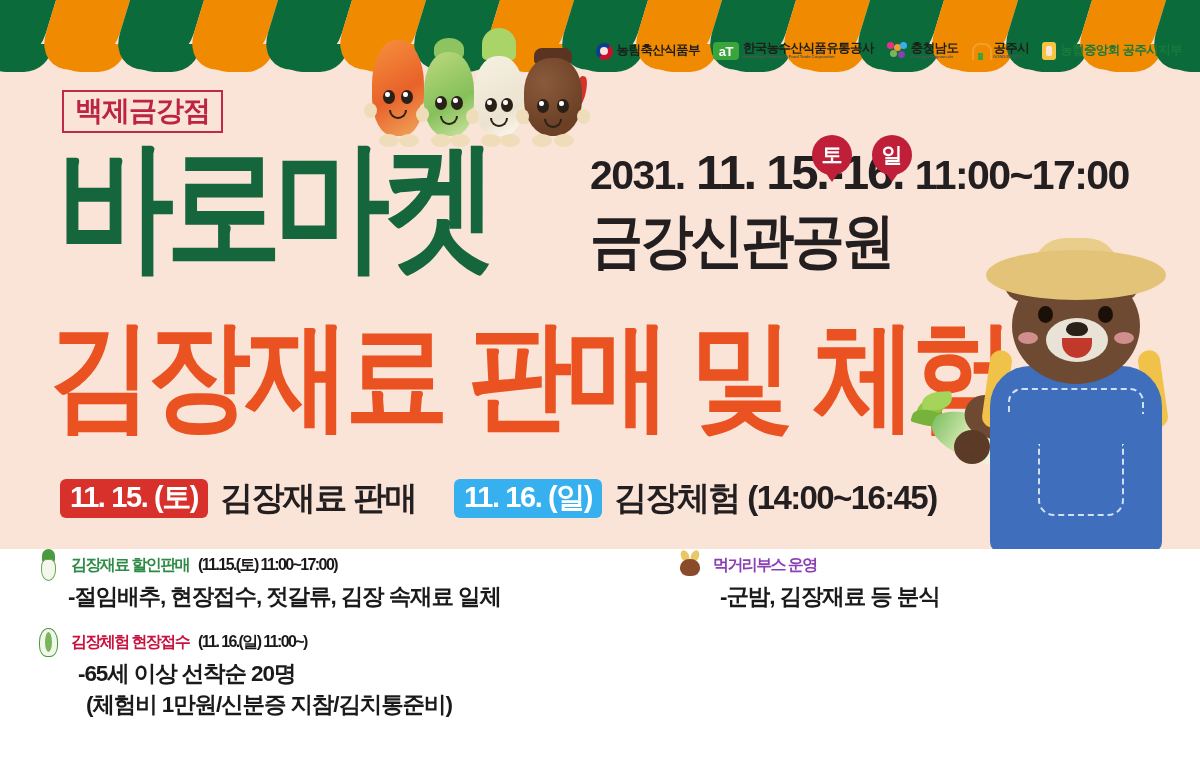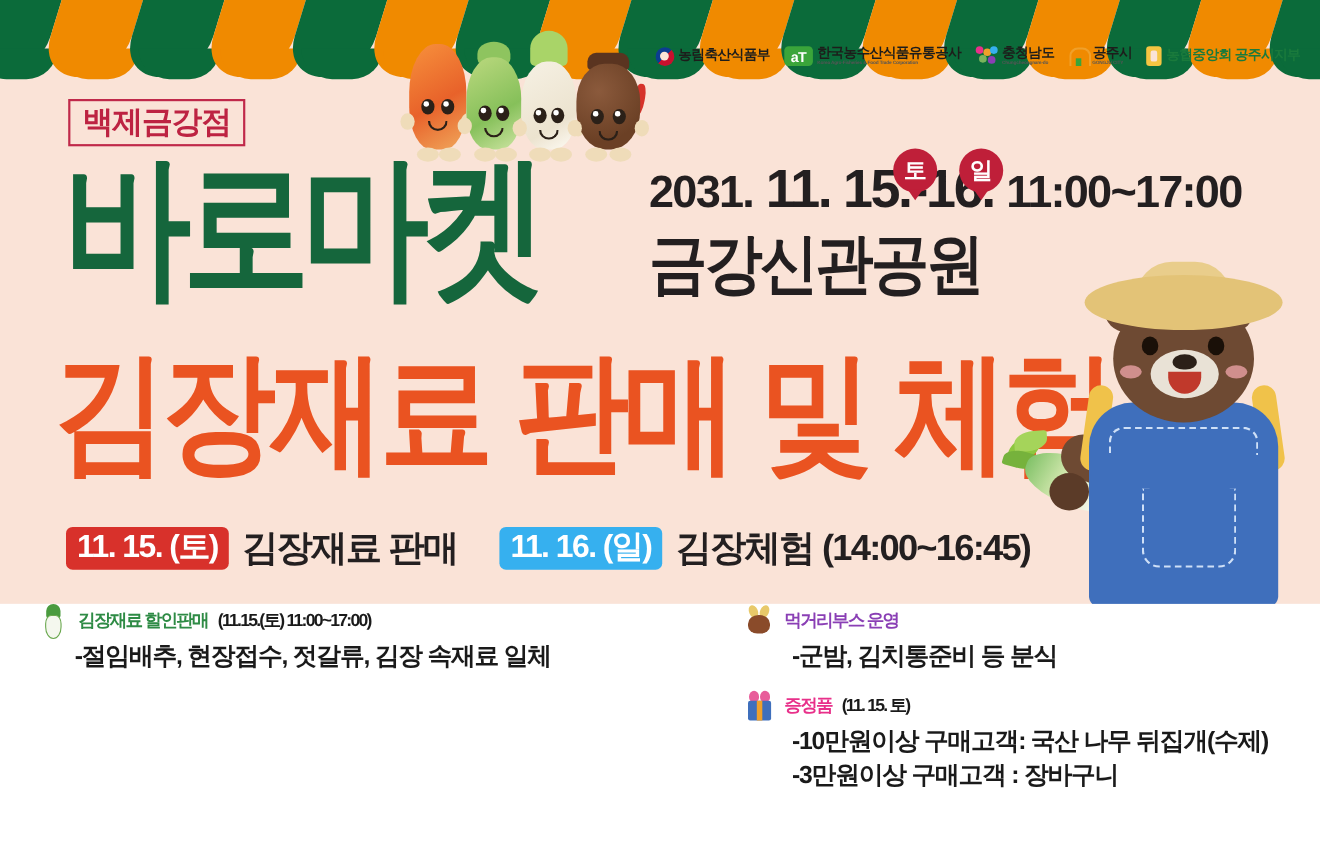--- a/index.html
+++ b/index.html
@@ -447,7 +447,7 @@
             </span>
             <span class="h-main" style="color: rgb(138, 63, 181);">먹거리부스 운영</span>
           </div>
-          <div class="bl-line ind2">-군밤, 김치통준비 등 분식</div>
+          <div class="bl-line ind2">-군밤, 김장재료 등 분식</div>
         </div>
         <div class="block">
           <div class="bl-head">

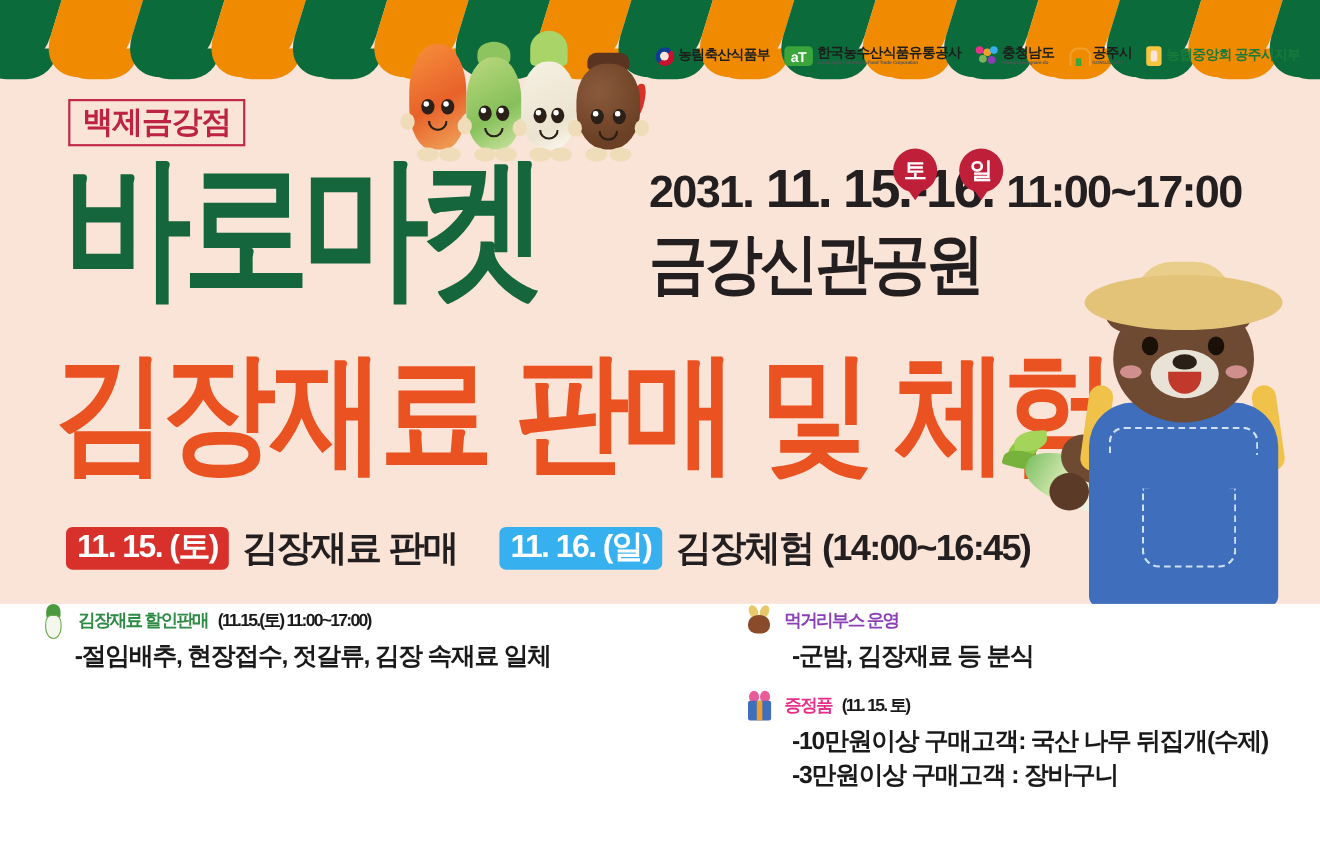--- a/index.html
+++ b/index.html
@@ -436,6 +436,18 @@
           </div>
           <div class="bl-line ind1">-절임배추, 현장접수, 젓갈류, 김장 속재료 일체</div>
         </div>
+        <div class="block">
+          <div class="bl-head">
+            <span class="ico ico-cab">
+              <i class="out"></i>
+              <i class="in"></i>
+            </span>
+            <span class="h-main" style="color: rgb(200, 18, 63);">김장체험 현장접수</span>
+            <span class="h-sub"> (11. 16.(일) 11:00~)</span>
+          </div>
+          <div class="bl-line ind2">-65세 이상 선착순 20명</div>
+          <div class="bl-line ind3">(체험비 1만원/신분증 지참/김치통준비)</div>
+        </div>
       </div>
     <div class="col right" id="col-right">
         <div class="block">

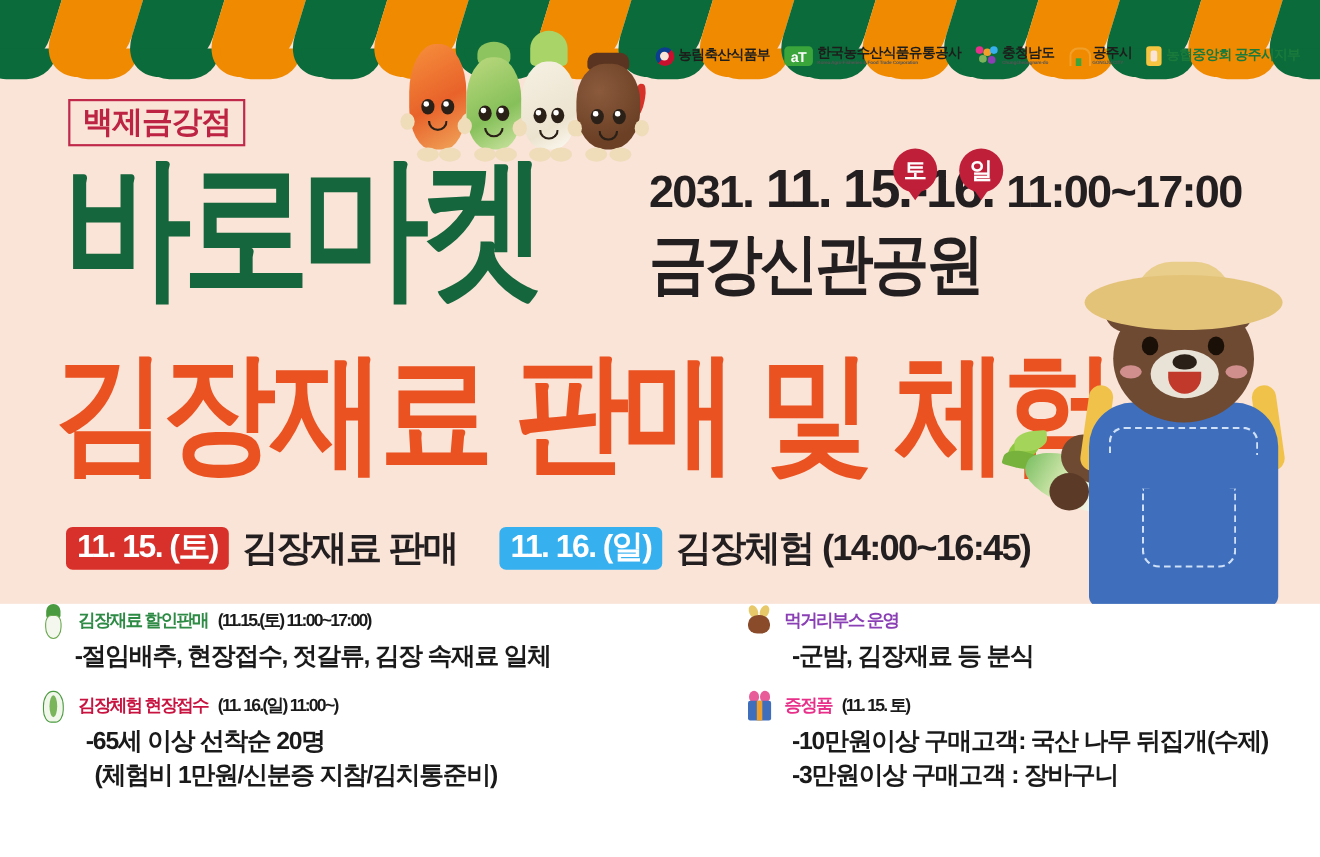--- a/index.html
+++ b/index.html
@@ -461,19 +461,6 @@
           </div>
           <div class="bl-line ind2">-군밤, 김장재료 등 분식</div>
         </div>
-        <div class="block">
-          <div class="bl-head">
-            <span class="ico ico-gift">
-              <i class="bw"></i>
-              <i class="bx"></i>
-              <i class="rb"></i>
-            </span>
-            <span class="h-main" style="color: rgb(232, 48, 138);">증정품</span>
-            <span class="h-sub"> (11. 15. 토)</span>
-          </div>
-          <div class="bl-line ind2">-10만원이상 구매고객: 국산 나무 뒤집개(수제)</div>
-          <div class="bl-line ind2">-3만원이상 구매고객 : 장바구니</div>
-        </div>
       </div>
   </div>
 

